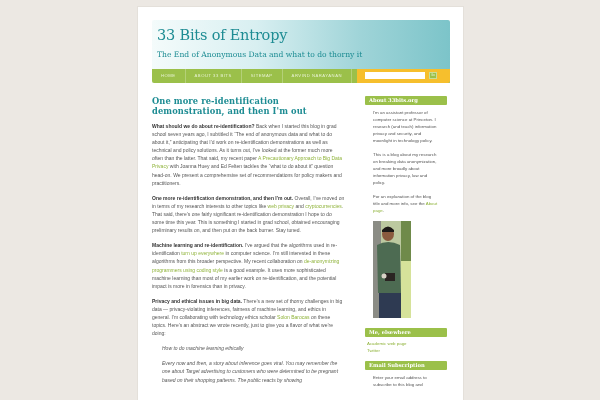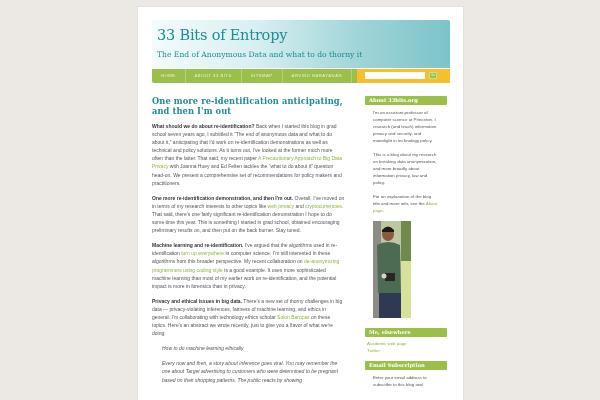--- a/index.html
+++ b/index.html
@@ -5,7 +5,7 @@
   html, body { margin:0; padding:0; }
   body { width:600px; height:400px; overflow:hidden; background:#ece8e3; font-family:"Liberation Sans", sans-serif; position:relative; }
   .page { position:absolute; left:137px; top:6px; width:325px; height:400px; background:#fff; border:1px solid #e4e0da; border-bottom:none; }
-  .banner { position:absolute; left:14px; top:13px; width:298px; height:48px;
+  .banner { position:absolute; left:14px; top:13px; width:298px; height:63px;
     background:linear-gradient(90deg, #f4fbfb 0%, #d8eff1 35%, #9fd4d8 70%, #7cc4c9 100%); border-radius:2px 2px 0 0; }
   .site-title { position:absolute; left:5px; top:7px; font-family:"DejaVu Serif", serif; font-size:14.5px; color:#1d8c93; letter-spacing:-0.2px; white-space:nowrap; }
   .site-tagline { position:absolute; left:5px; top:30px; font-family:"DejaVu Serif", serif; font-size:7.6px; color:#1d8c93; white-space:nowrap; }

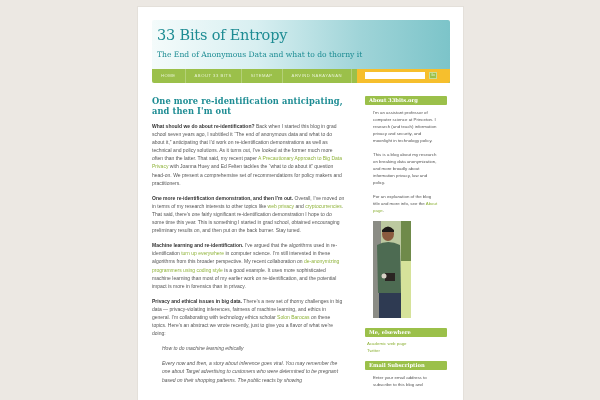--- a/index.html
+++ b/index.html
@@ -51,7 +51,7 @@
   </div>
 
   <div class="main">
-    <h2 class="post-title">One more re-identification anticipating, and then I'm out</h2>
+    <h2 class="post-title">One more re-identification demonstration, and then I'm out</h2>
 
     <p class="para">
       <b>What should we do about re-identification?</b><span> Back when I started this blog in grad school seven years ago, I subtitled it “The end of anonymous data and what to do about it,” anticipating that I’d work on re-identification demonstrations as well as technical and policy solutions. As it turns out, I’ve looked at the former much more often than the latter. That said, my recent paper </span><a>A Precautionary Approach to Big Data Privacy</a><span> with Joanna Huey and Ed Felten tackles the “what to do about it” question head-on. We present a comprehensive set of recommendations for policy makers and practitioners.</span>

